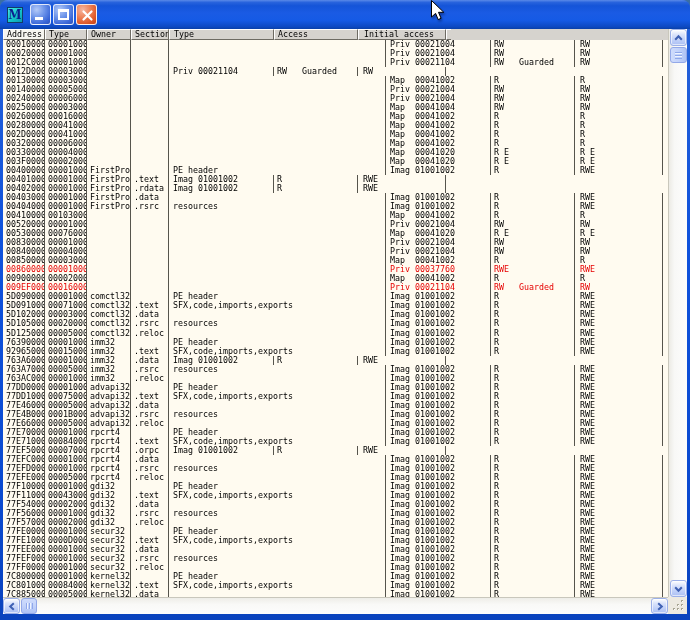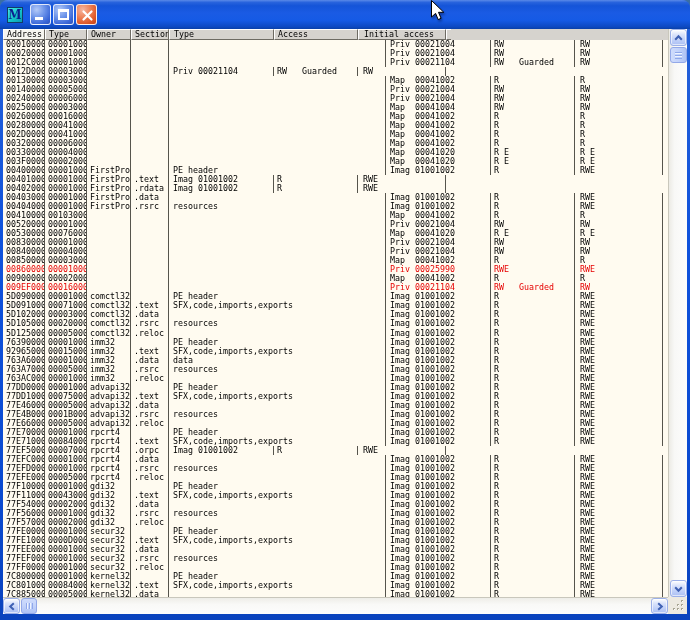--- a/index.html
+++ b/index.html
@@ -423,7 +423,7 @@
             <div class="td c-owner"></div>
             <div class="td c-section"></div>
             <div class="td c-contains"></div>
-            <div class="td c-type">Priv 00025990</div>
+            <div class="td c-type">Priv 00037760</div>
             <div class="td c-access">RWE</div>
             <div class="td c-initial">RWE</div>
             <div class="td c-fill"></div>

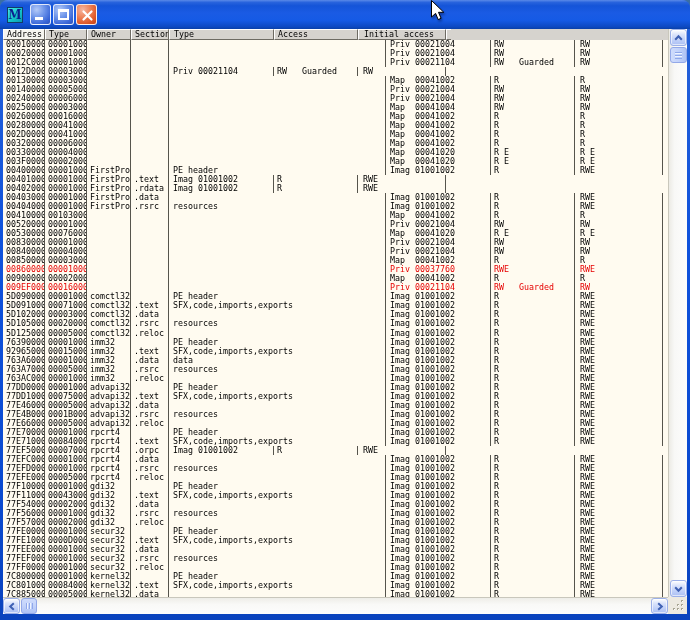--- a/index.html
+++ b/index.html
@@ -532,7 +532,6 @@
             <div class="td c-size">00001000</div>
             <div class="td c-owner">imm32</div>
             <div class="td c-section">.data</div>
-            <div class="td c-contains">data</div>
             <div class="td c-type">Imag 01001002</div>
             <div class="td c-access">R</div>
             <div class="td c-initial">RWE</div>

